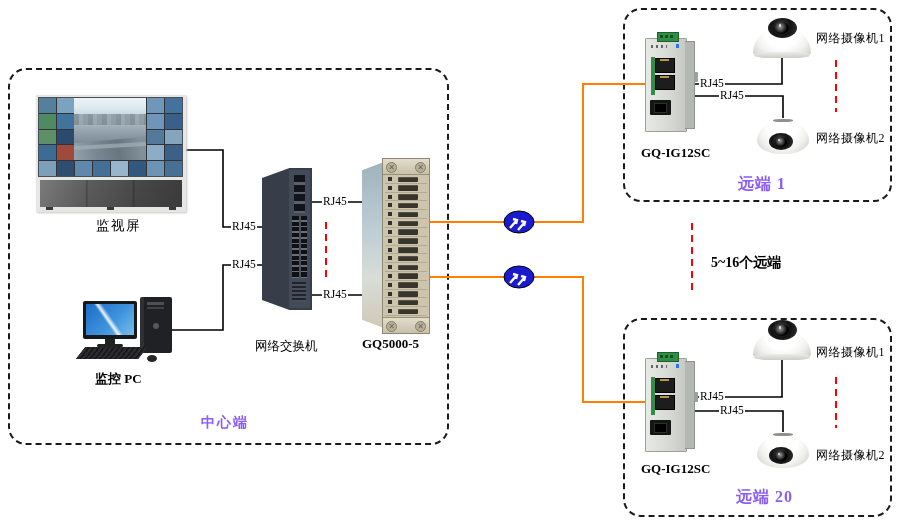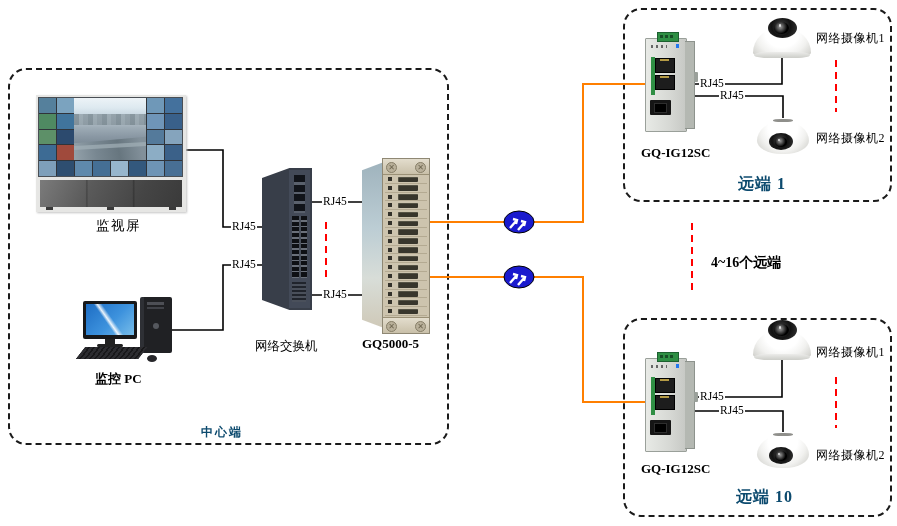--- a/index.html
+++ b/index.html
@@ -7,7 +7,7 @@
          font-family:"Liberation Serif","DejaVu Serif",serif;}
   .zone{position:absolute;border:2px dashed #1a1a1a;border-radius:18px;}
   .lbl{position:absolute;color:#000;white-space:nowrap;}
-  .red{color:#0c4a6e;font-weight:bold;}
+  .red{color:#8b5cf6;font-weight:bold;}
   .rj45{position:absolute;font-size:11.5px;background:#fff;padding:0 1px;line-height:13px;}
   svg.lines{position:absolute;left:0;top:0;}
   

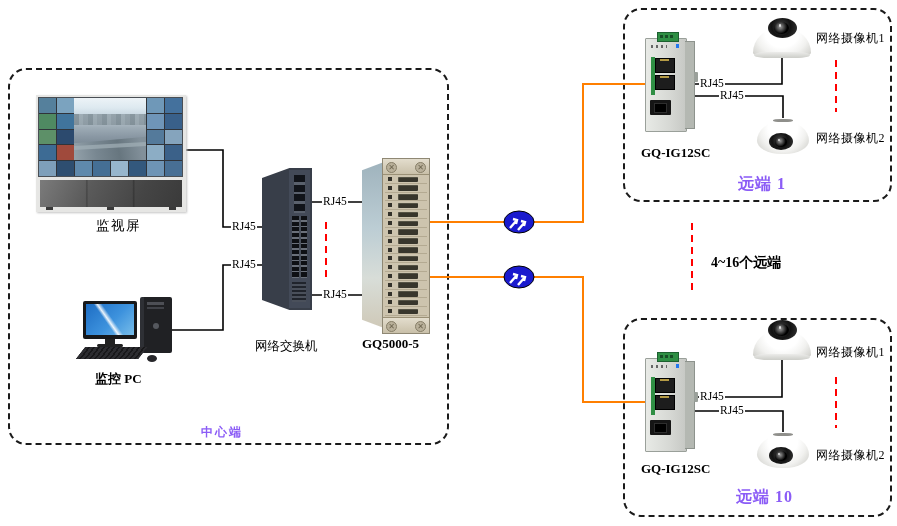--- a/index.html
+++ b/index.html
@@ -327,7 +327,7 @@
   <div class="rj45" style="left:699px;top:390px;">RJ45</div>
   <div class="rj45" style="left:719px;top:404px;">RJ45</div>
 
-  <div class="lbl" style="left:711px;top:254px;font-size:14px;font-weight:bold;">4~16个远端</div>
+  <div class="lbl" style="left:711px;top:254px;font-size:14px;font-weight:bold;">5~16个远端</div>
 
   <div class="conv" style="left:645px;top:32px;">
     <div class="body"></div>

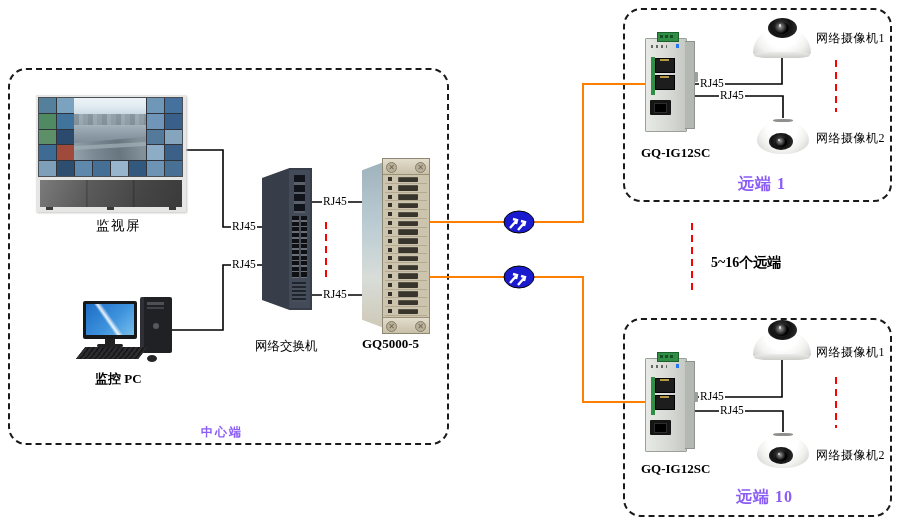--- a/index.html
+++ b/index.html
@@ -316,7 +316,7 @@
   </div>
   <div class="lbl" style="left:362px;top:336px;font-size:13px;font-weight:bold;">GQ5000-5</div>
 
-  <div class="lbl red" style="left:201px;top:424px;font-size:12px;letter-spacing:2px;">中心端</div>
+  <div class="lbl red" style="left:201px;top:414px;font-size:14px;letter-spacing:2px;">中心端</div>
 
   <div class="rj45" style="left:231px;top:220px;">RJ45</div>
   <div class="rj45" style="left:231px;top:258px;">RJ45</div>

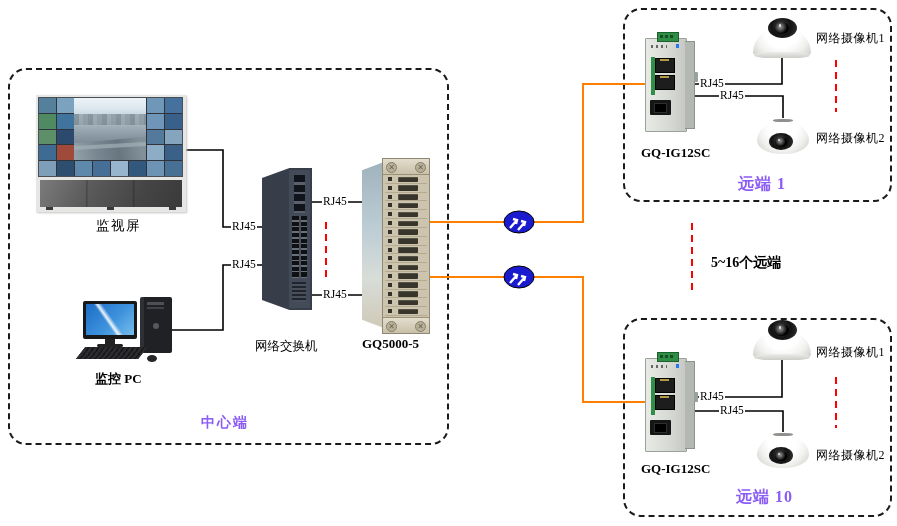--- a/index.html
+++ b/index.html
@@ -389,7 +389,7 @@
   </div>
   <div class="lbl" style="left:816px;top:344px;font-size:12px;letter-spacing:0.5px;">网络摄像机1</div>
   <div class="lbl" style="left:816px;top:447px;font-size:12px;letter-spacing:0.5px;">网络摄像机2</div>
-  <div class="lbl red" style="left:736px;top:487px;font-size:16px;letter-spacing:1px;">远端 10</div>
+  <div class="lbl red" style="left:736px;top:487px;font-size:16px;letter-spacing:1px;">远端 20</div>
 
 </div>
 

